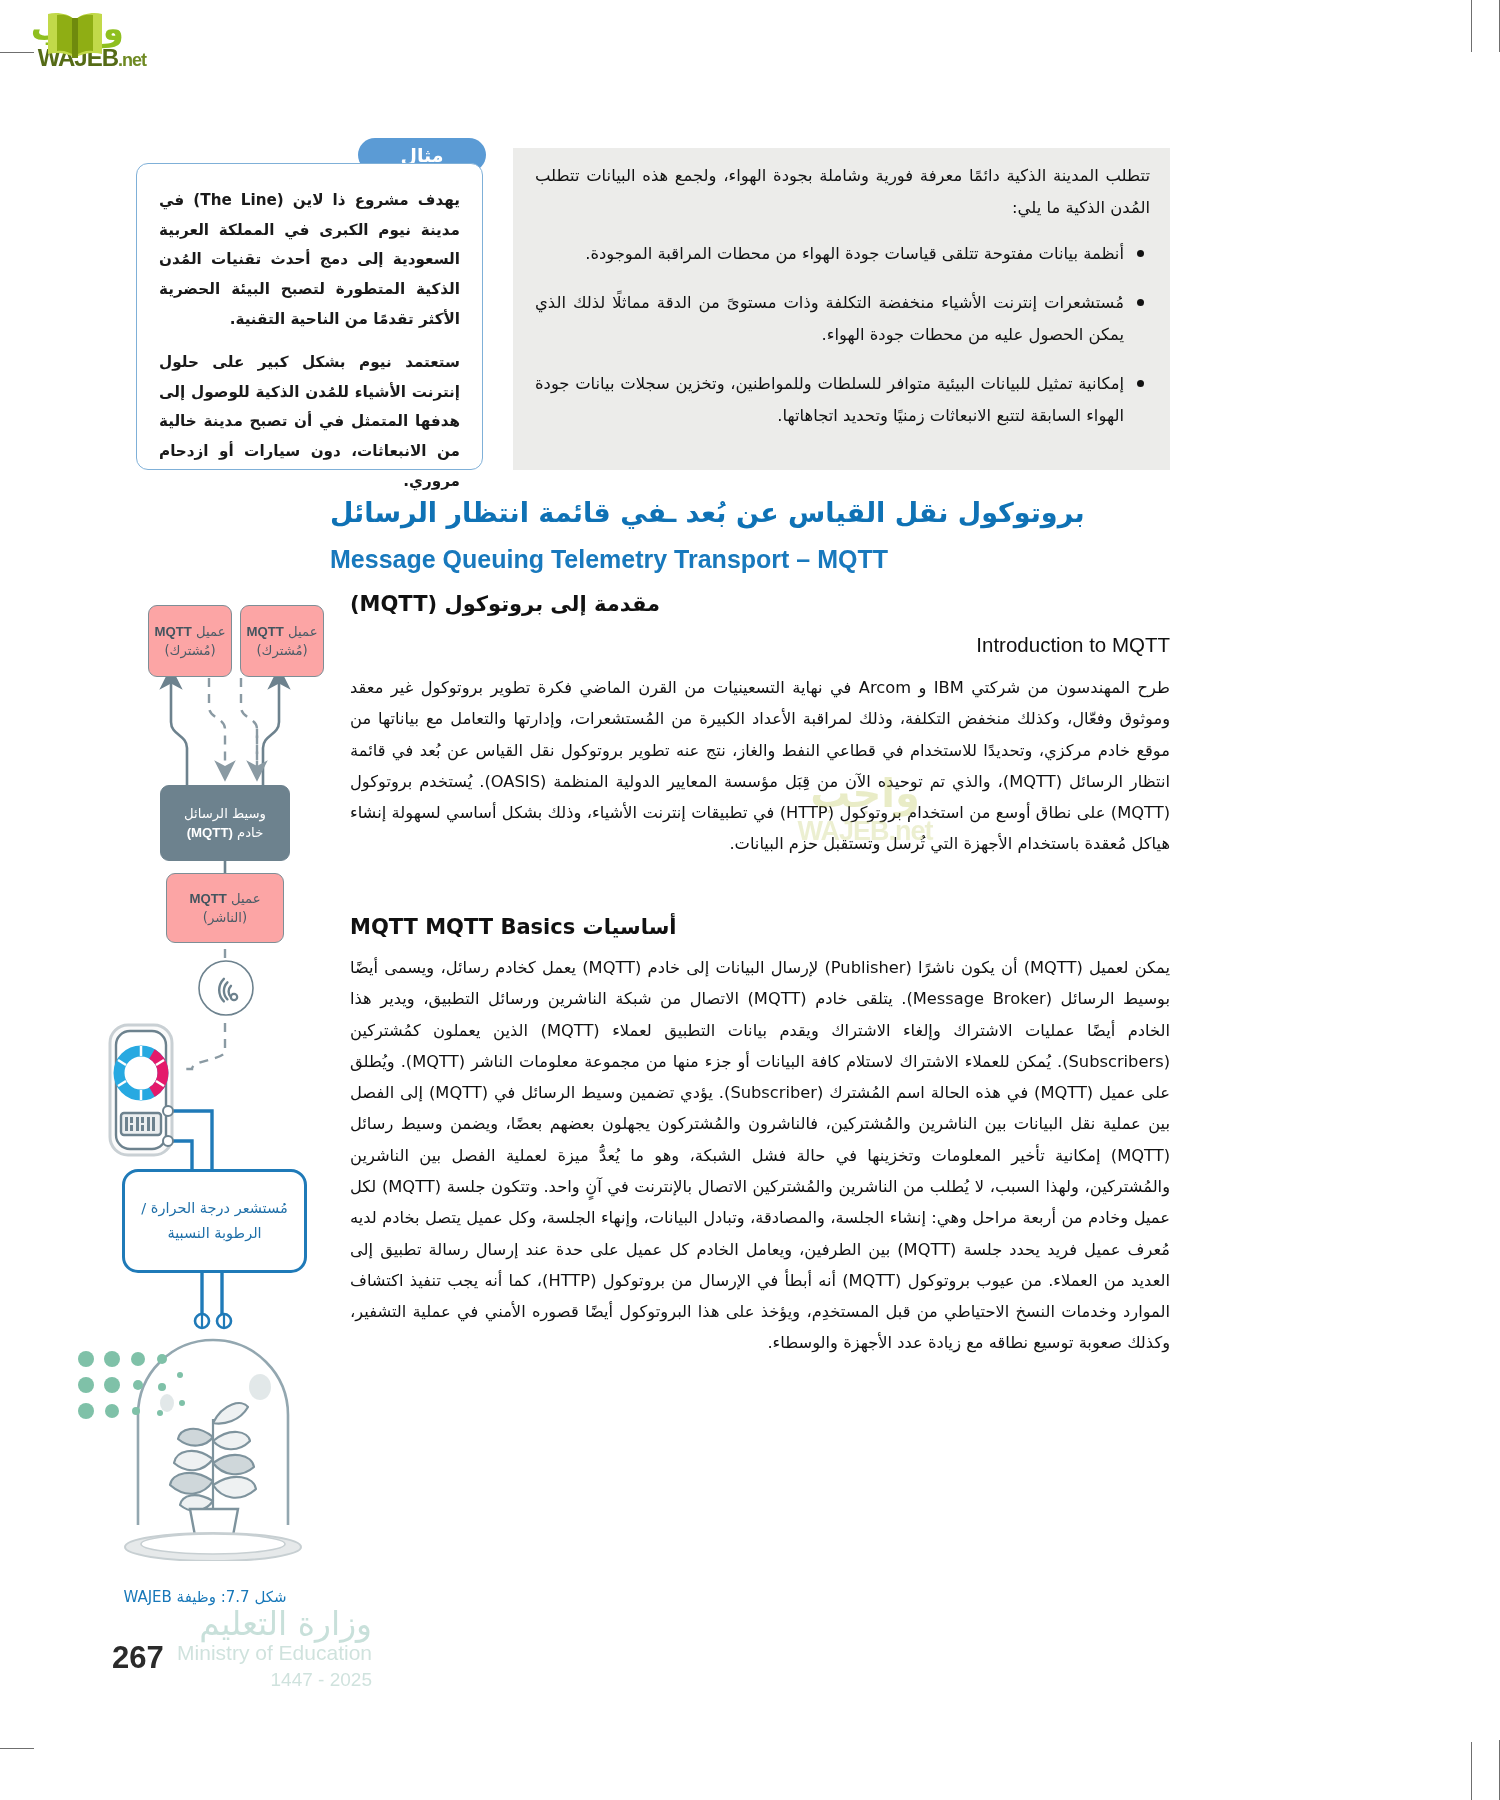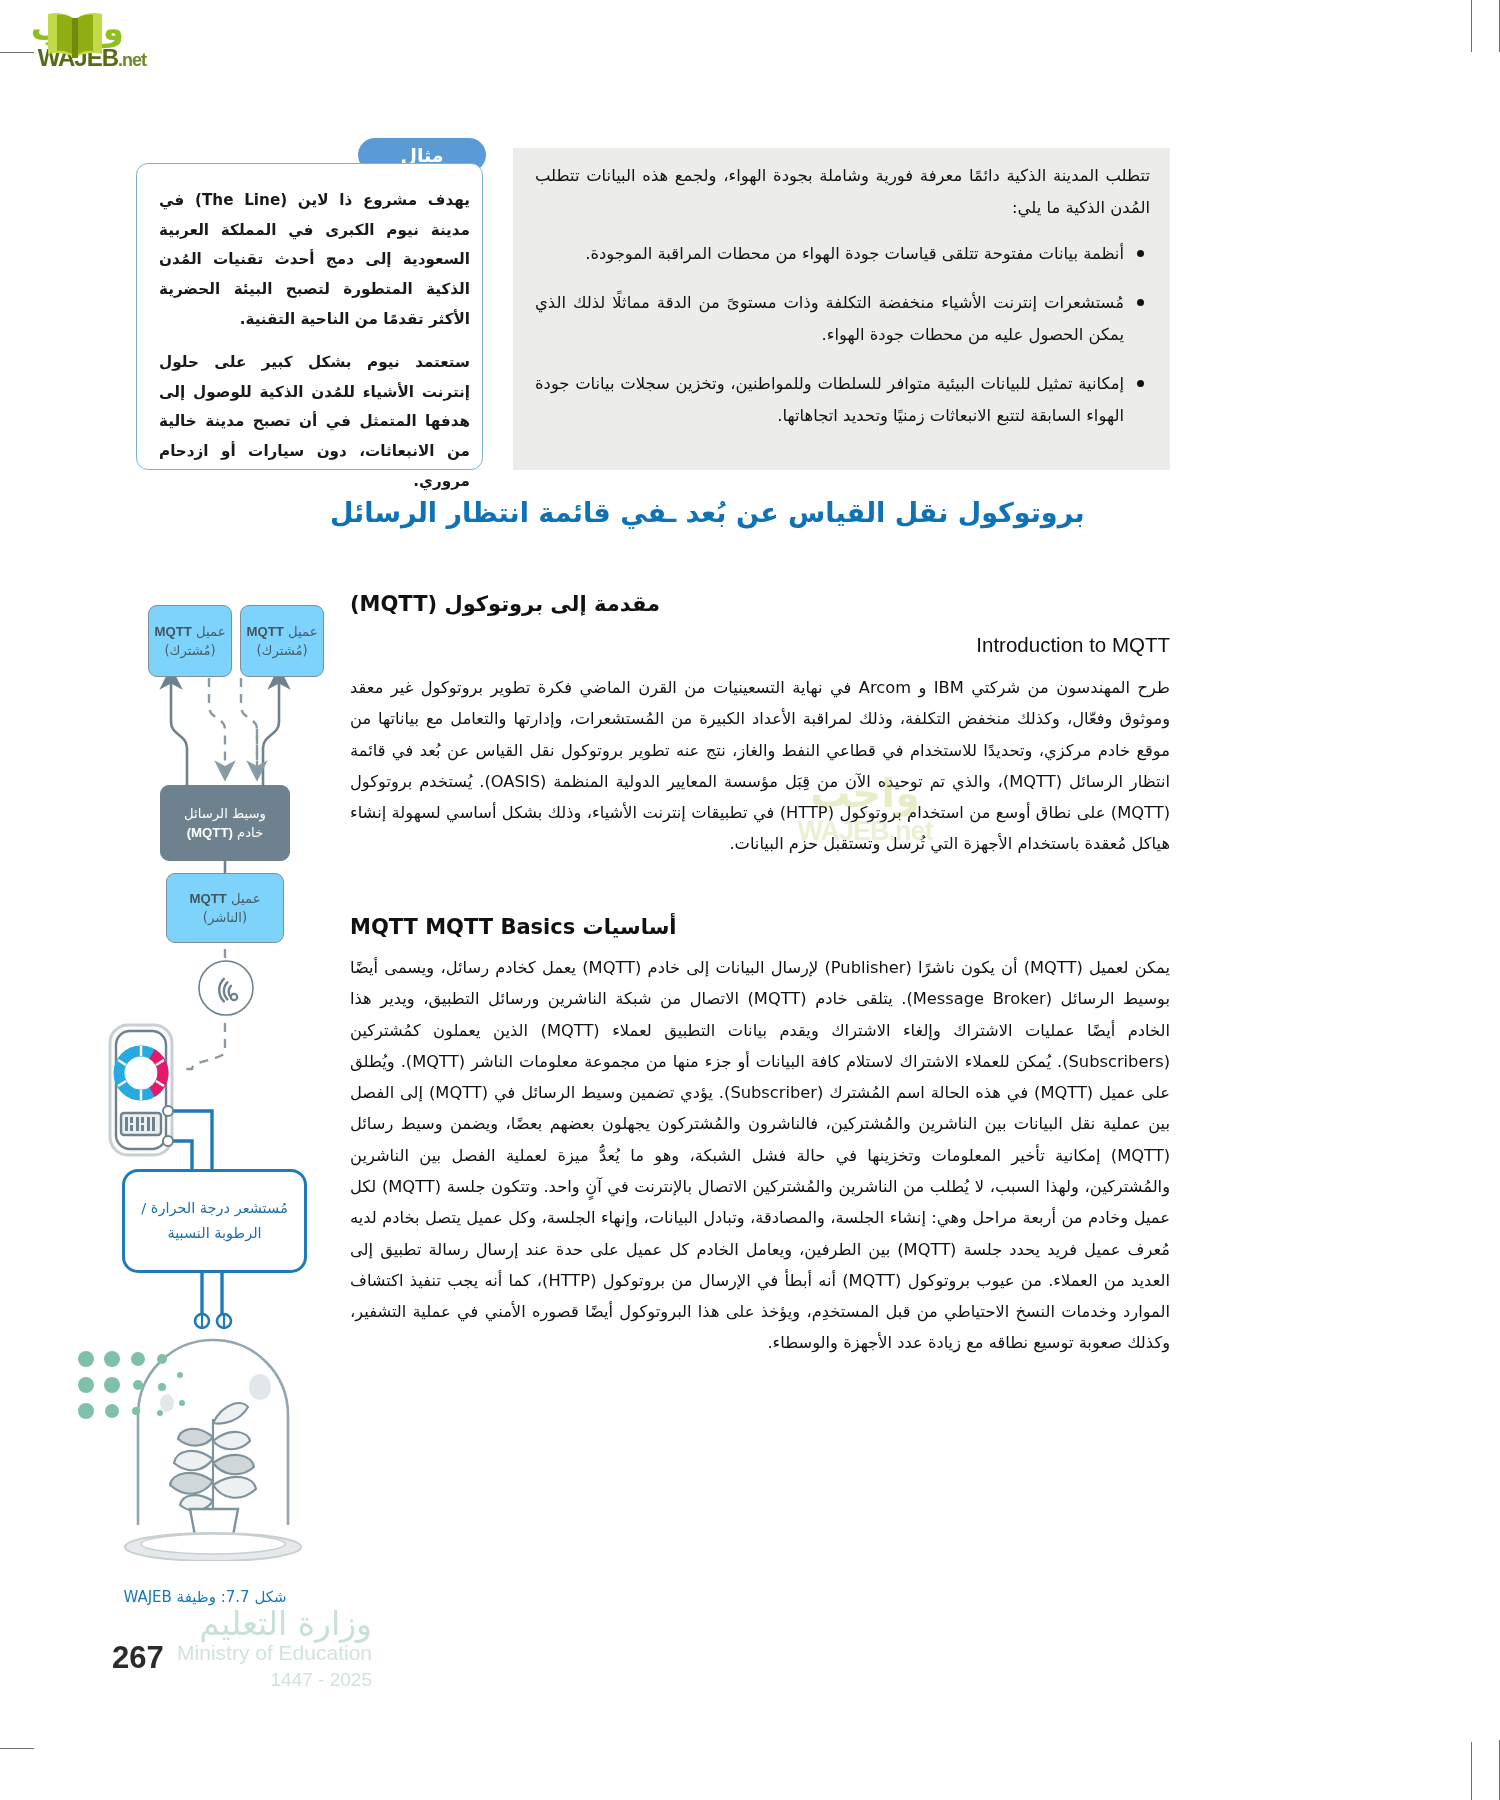--- a/index.html
+++ b/index.html
@@ -40,7 +40,7 @@
   .example-box {
     position:absolute; left:136px; top:163px; width:347px; height:307px;
     border:1.6px solid #7fb0d8; border-radius:12px; background:#fff;
-    padding:22px 12px 12px 22px;
+    padding:22px 22px 12px 22px;
   }
   .example-box p {
     font-family:"DejaVu Sans", sans-serif;

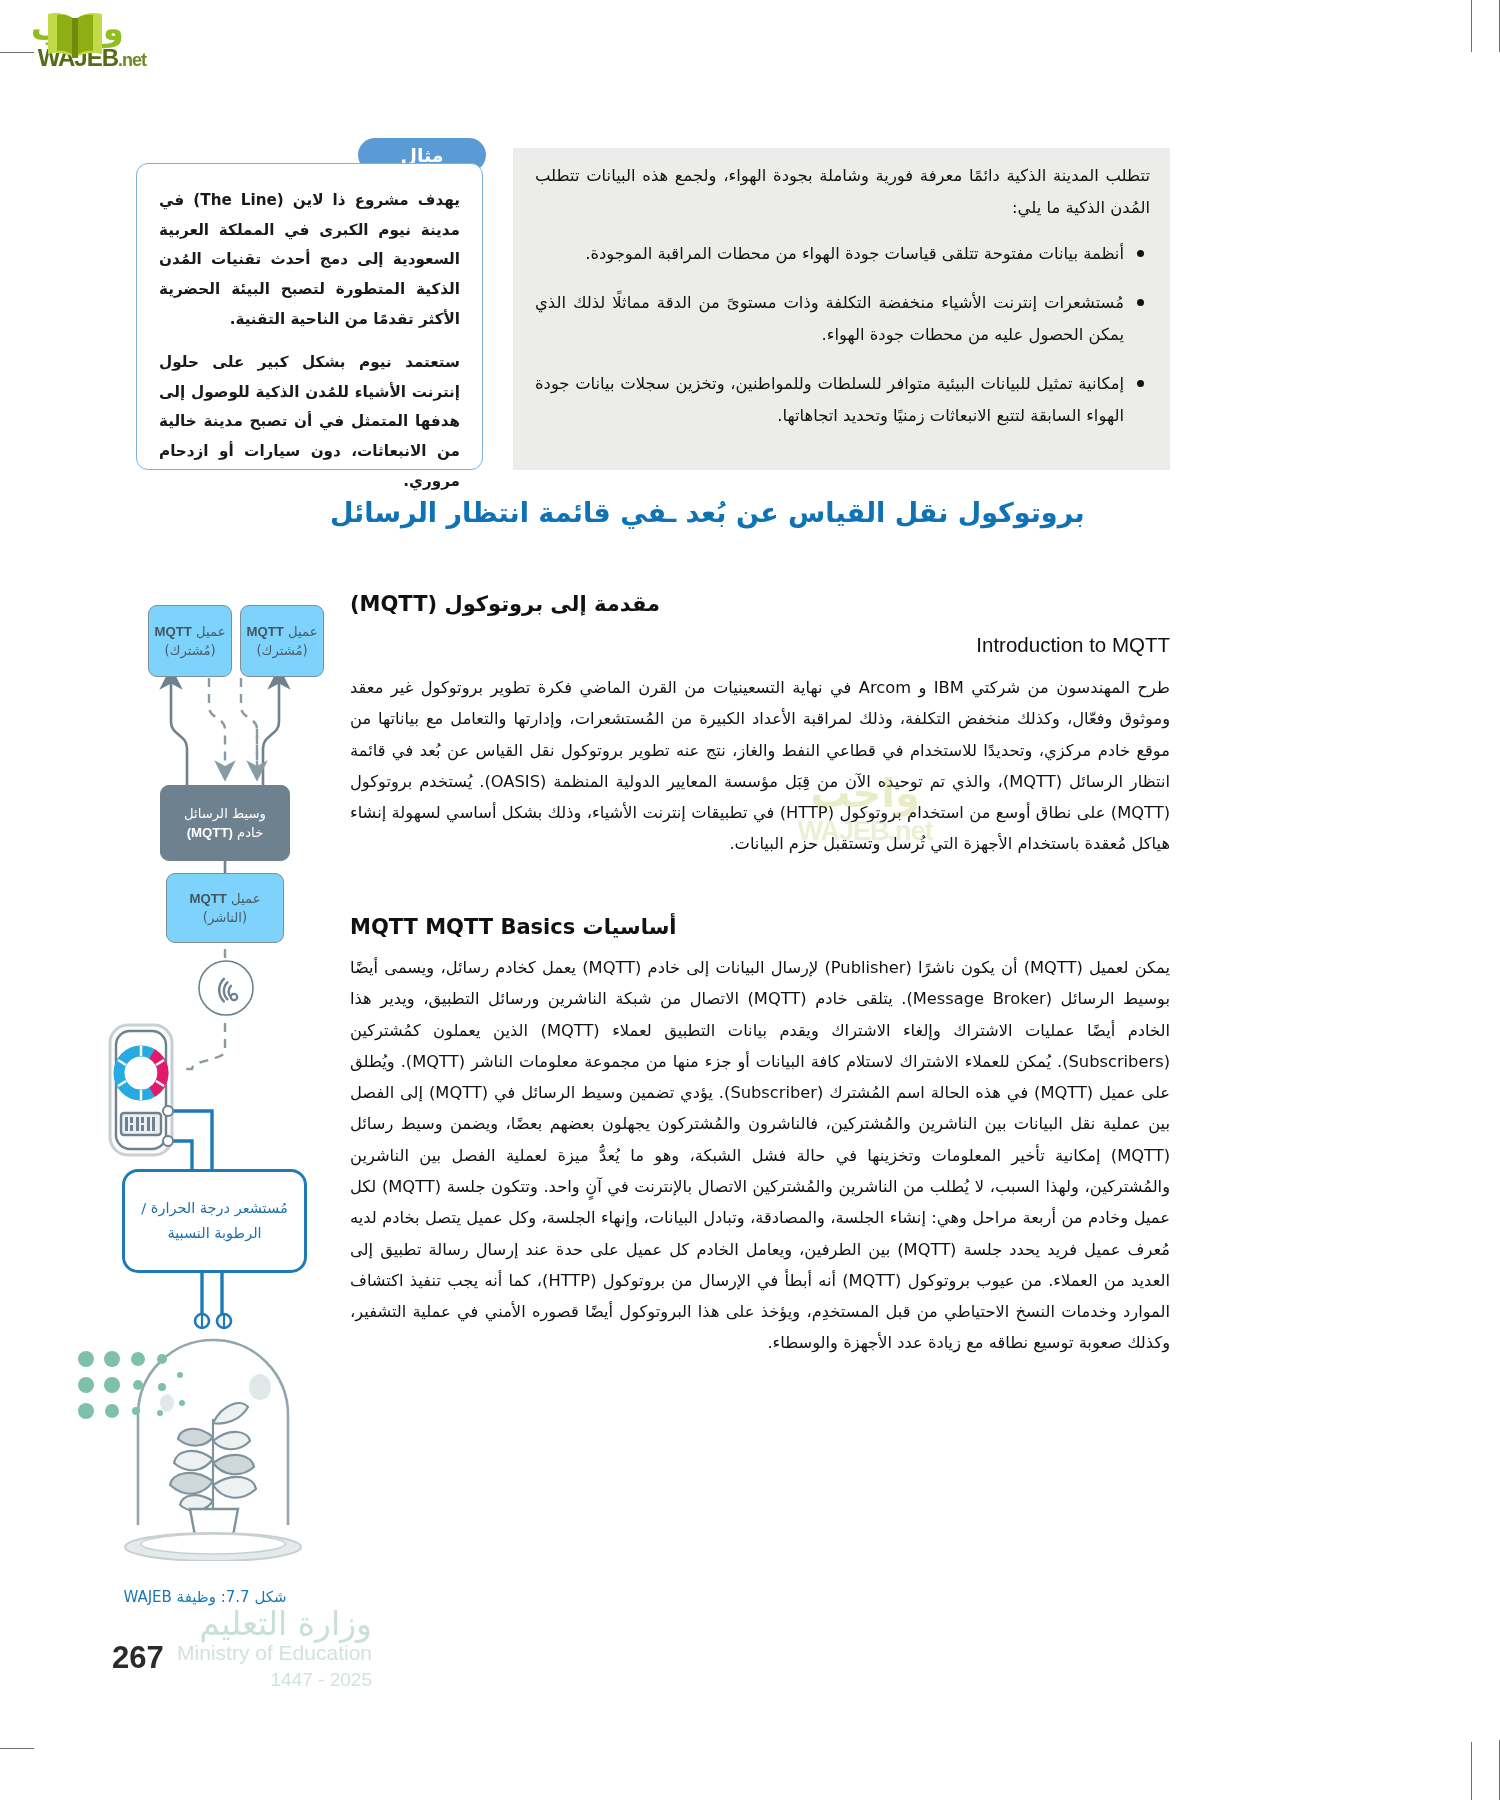--- a/index.html
+++ b/index.html
@@ -210,6 +210,7 @@
   </div>
 
   <div class="sec-head-ar">بروتوكول نقل القياس عن بُعد ـفي قائمة انتظار الرسائل</div>
+  <div class="sec-head-en">Message Queuing Telemetry Transport – MQTT</div>
 
   <div class="sub-ar" style="top:592px;">مقدمة إلى بروتوكول (MQTT)</div>
   <div class="sub-en" style="top:633px;">Introduction to MQTT</div>

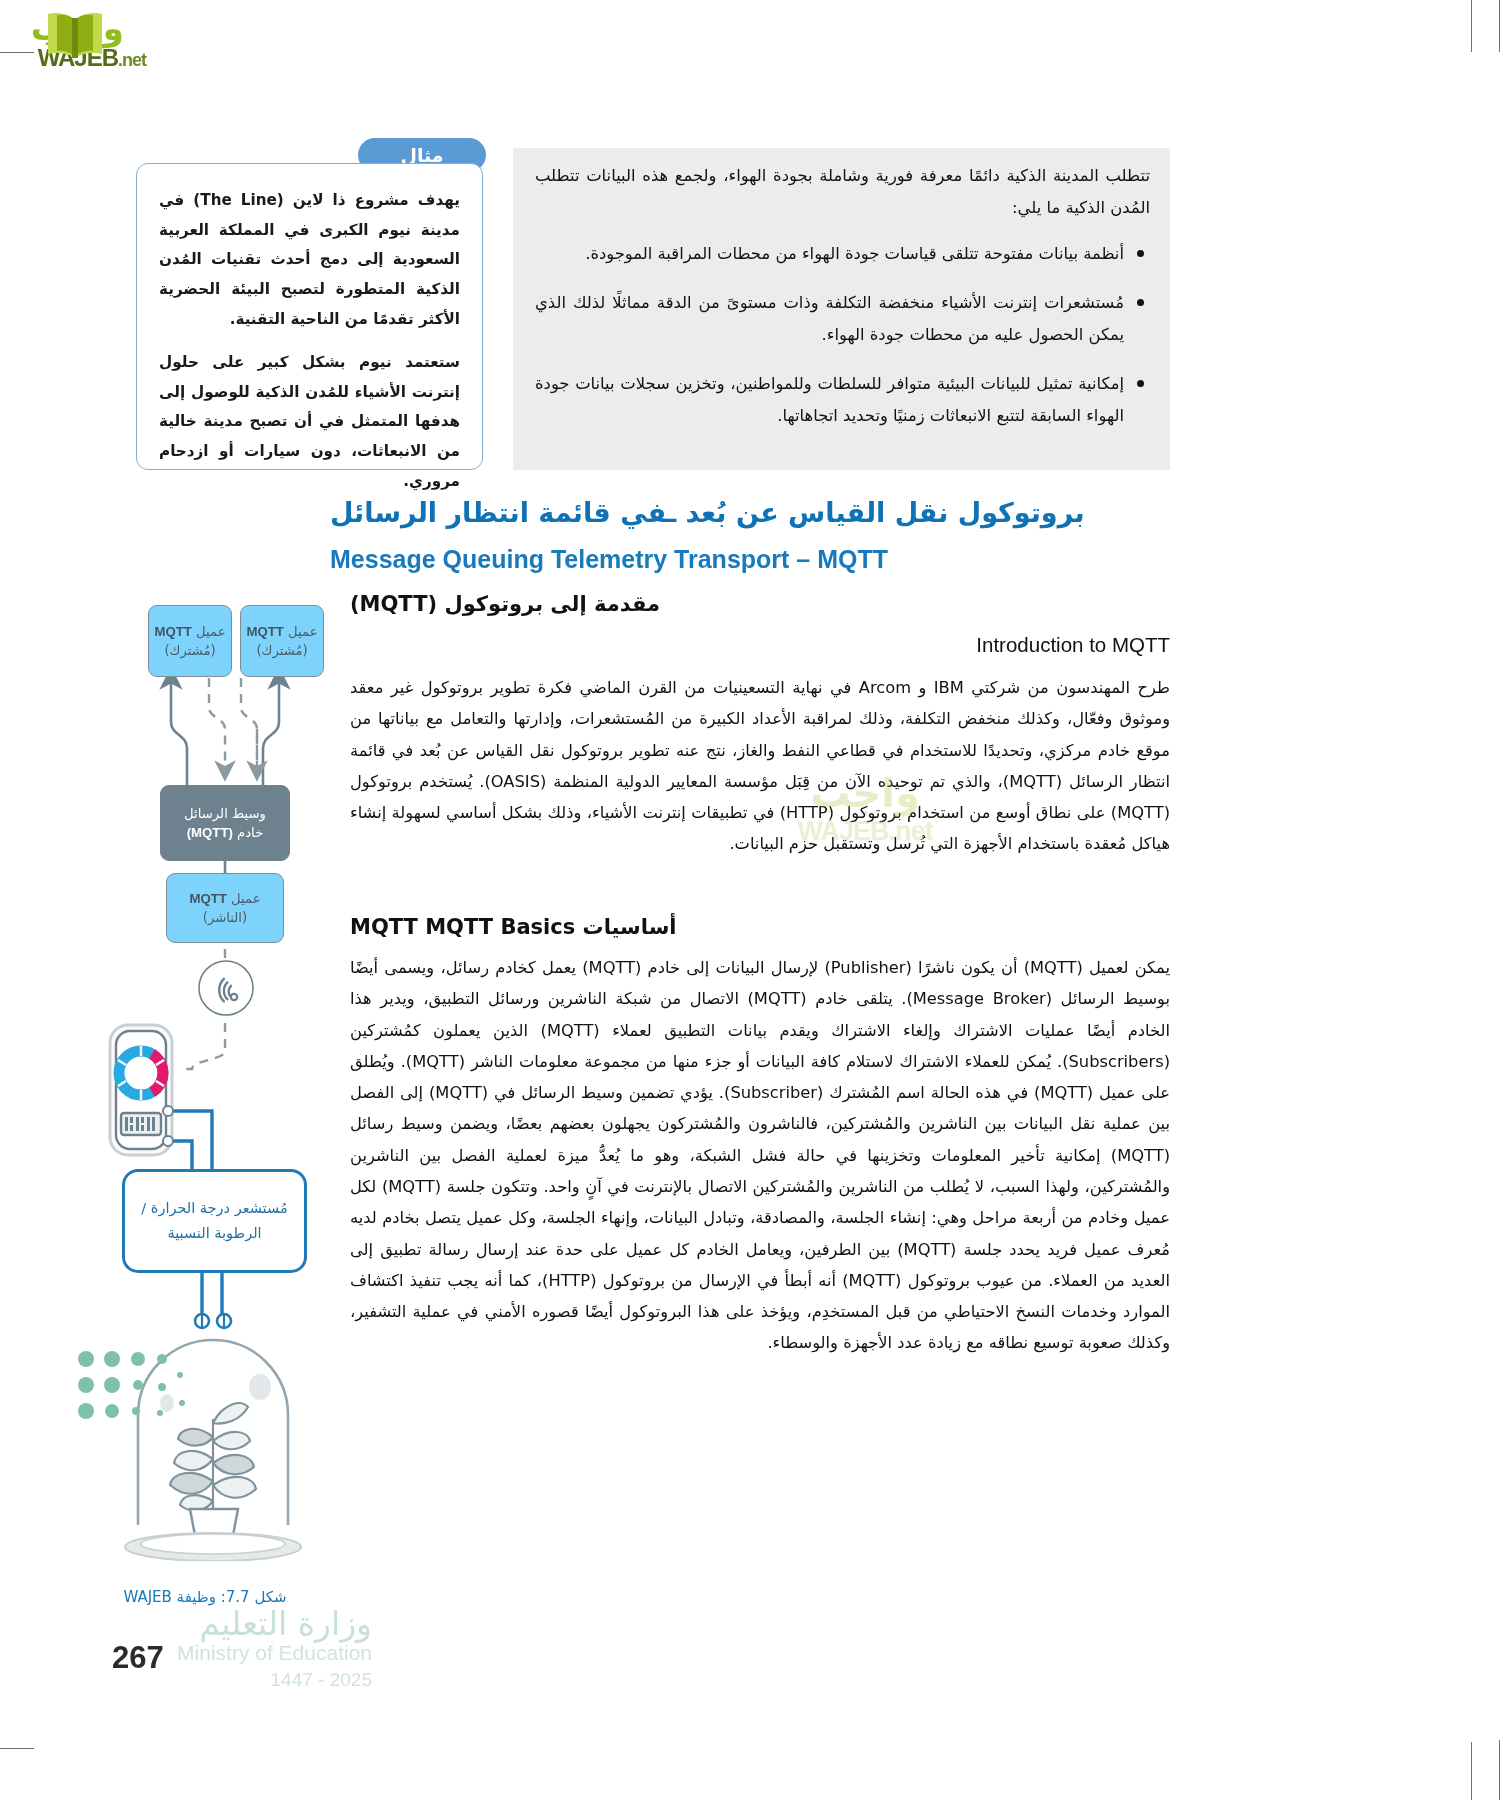--- a/index.html
+++ b/index.html
@@ -109,7 +109,7 @@
 
   .node {
     position:absolute; border:1.5px solid #7d8e96; border-radius:9px;
-    background:#7dd3fc; color:#4a5b66;
+    background:#fca5a5; color:#4a5b66;
     font-family:"DejaVu Sans", sans-serif; font-size:13.2px;
     text-align:center; direction:rtl; line-height:1.45;
     display:flex; flex-direction:column; align-items:center; justify-content:center;

